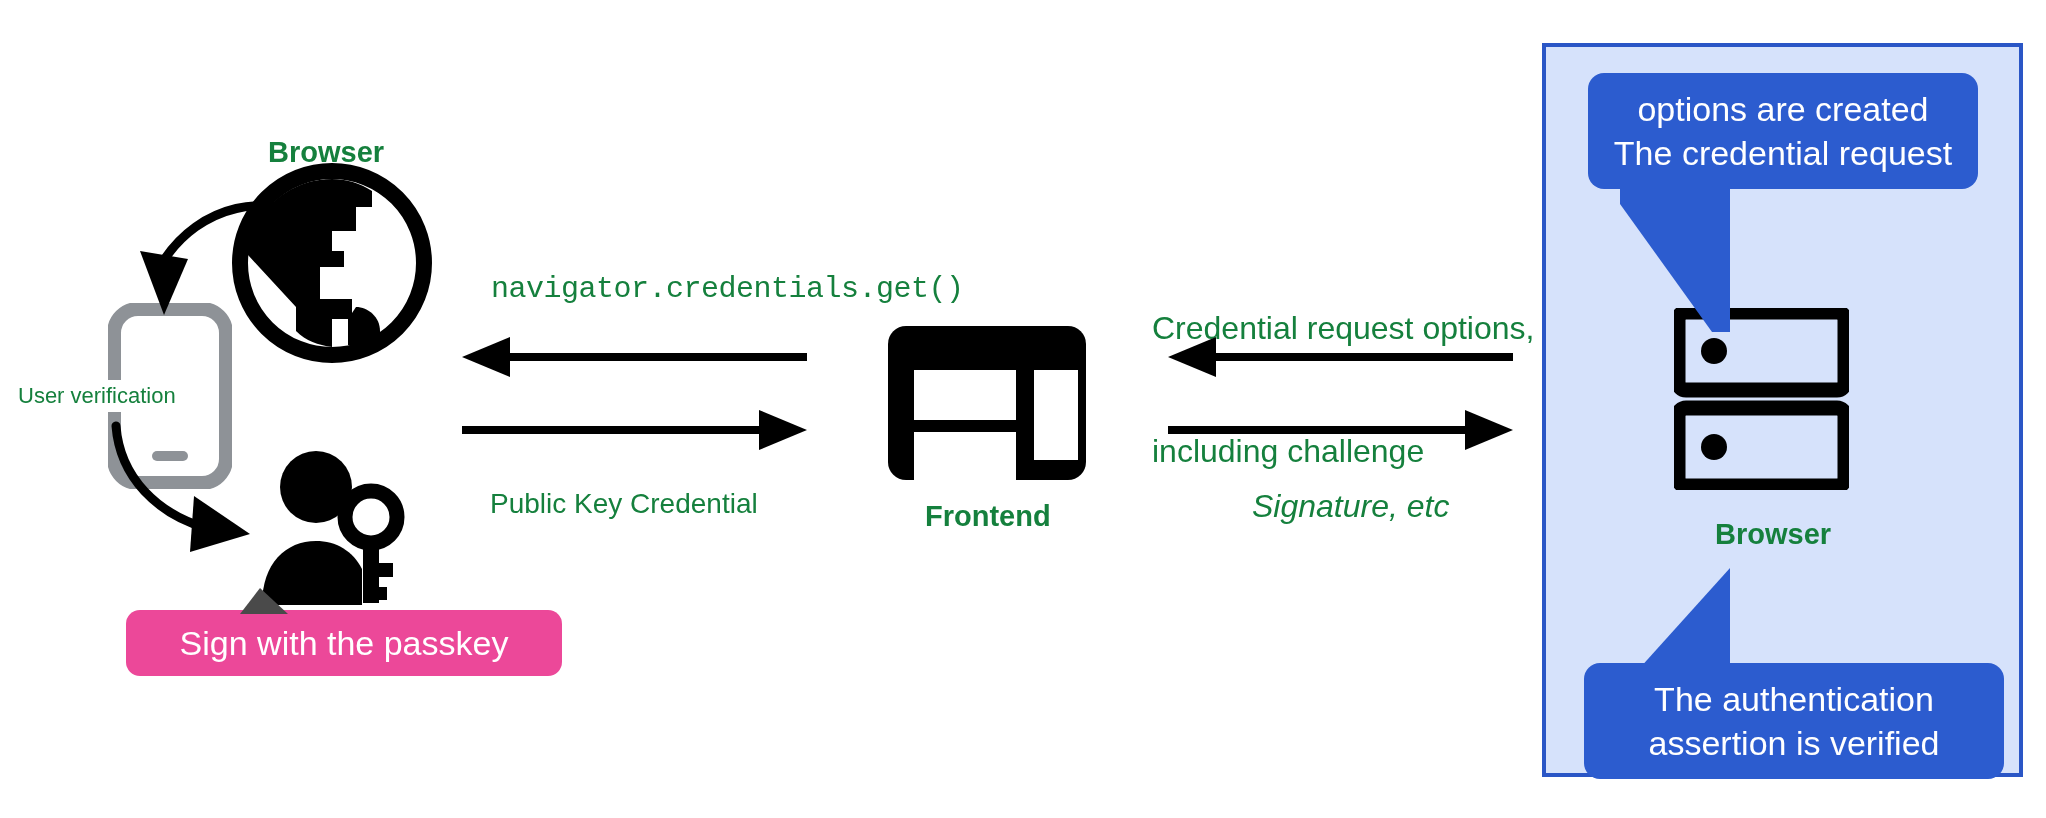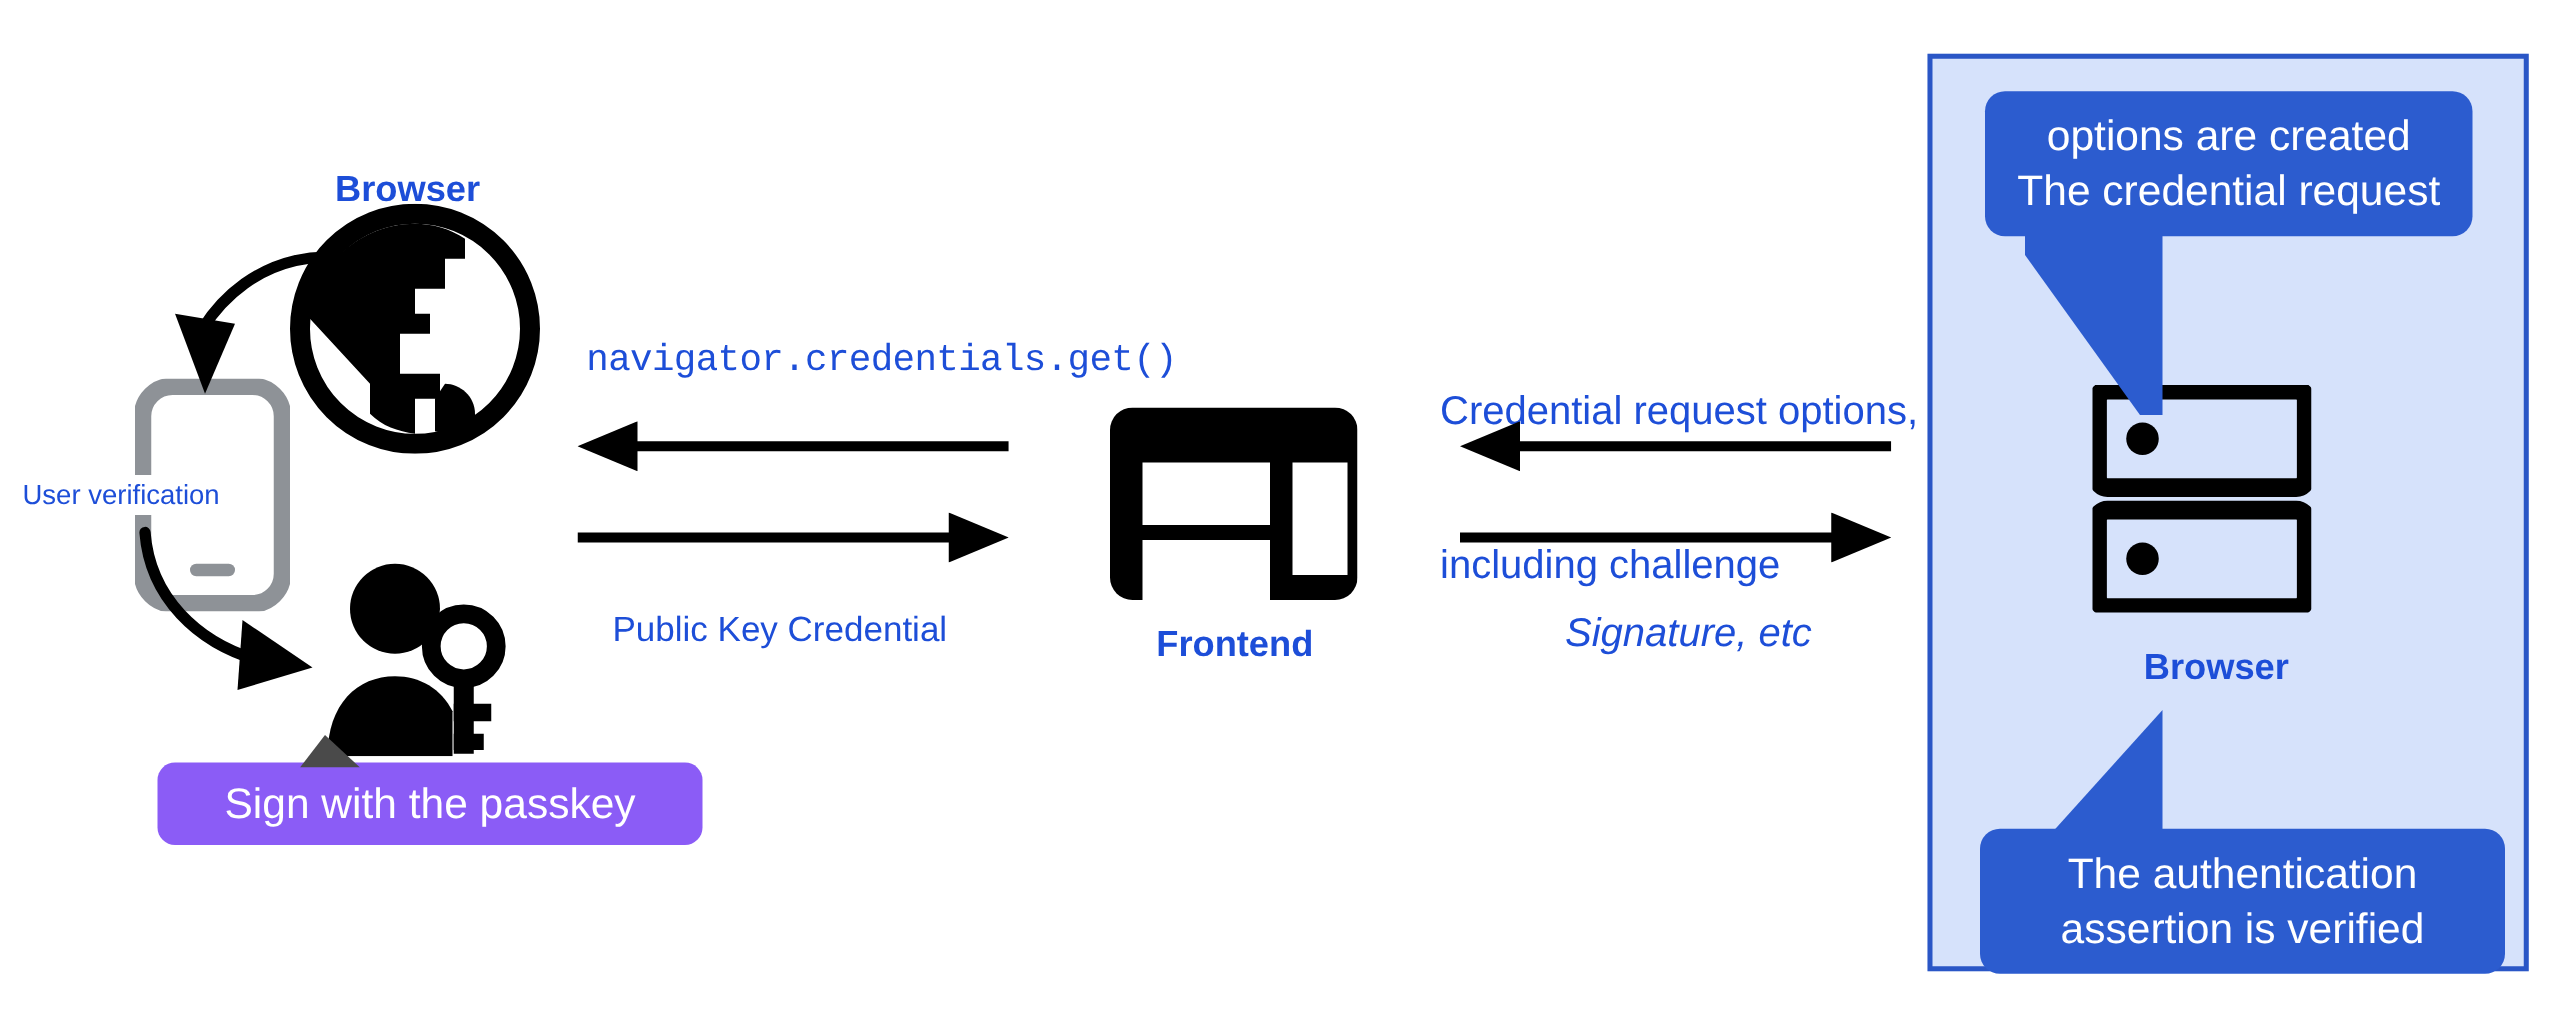--- a/index.html
+++ b/index.html
@@ -21,7 +21,7 @@
 
   
   .lbl {
-    color: #1d4ed8;
+    color: #15803d;
     font-family: "Liberation Sans", sans-serif;
     white-space: pre;
     line-height: 1.28;

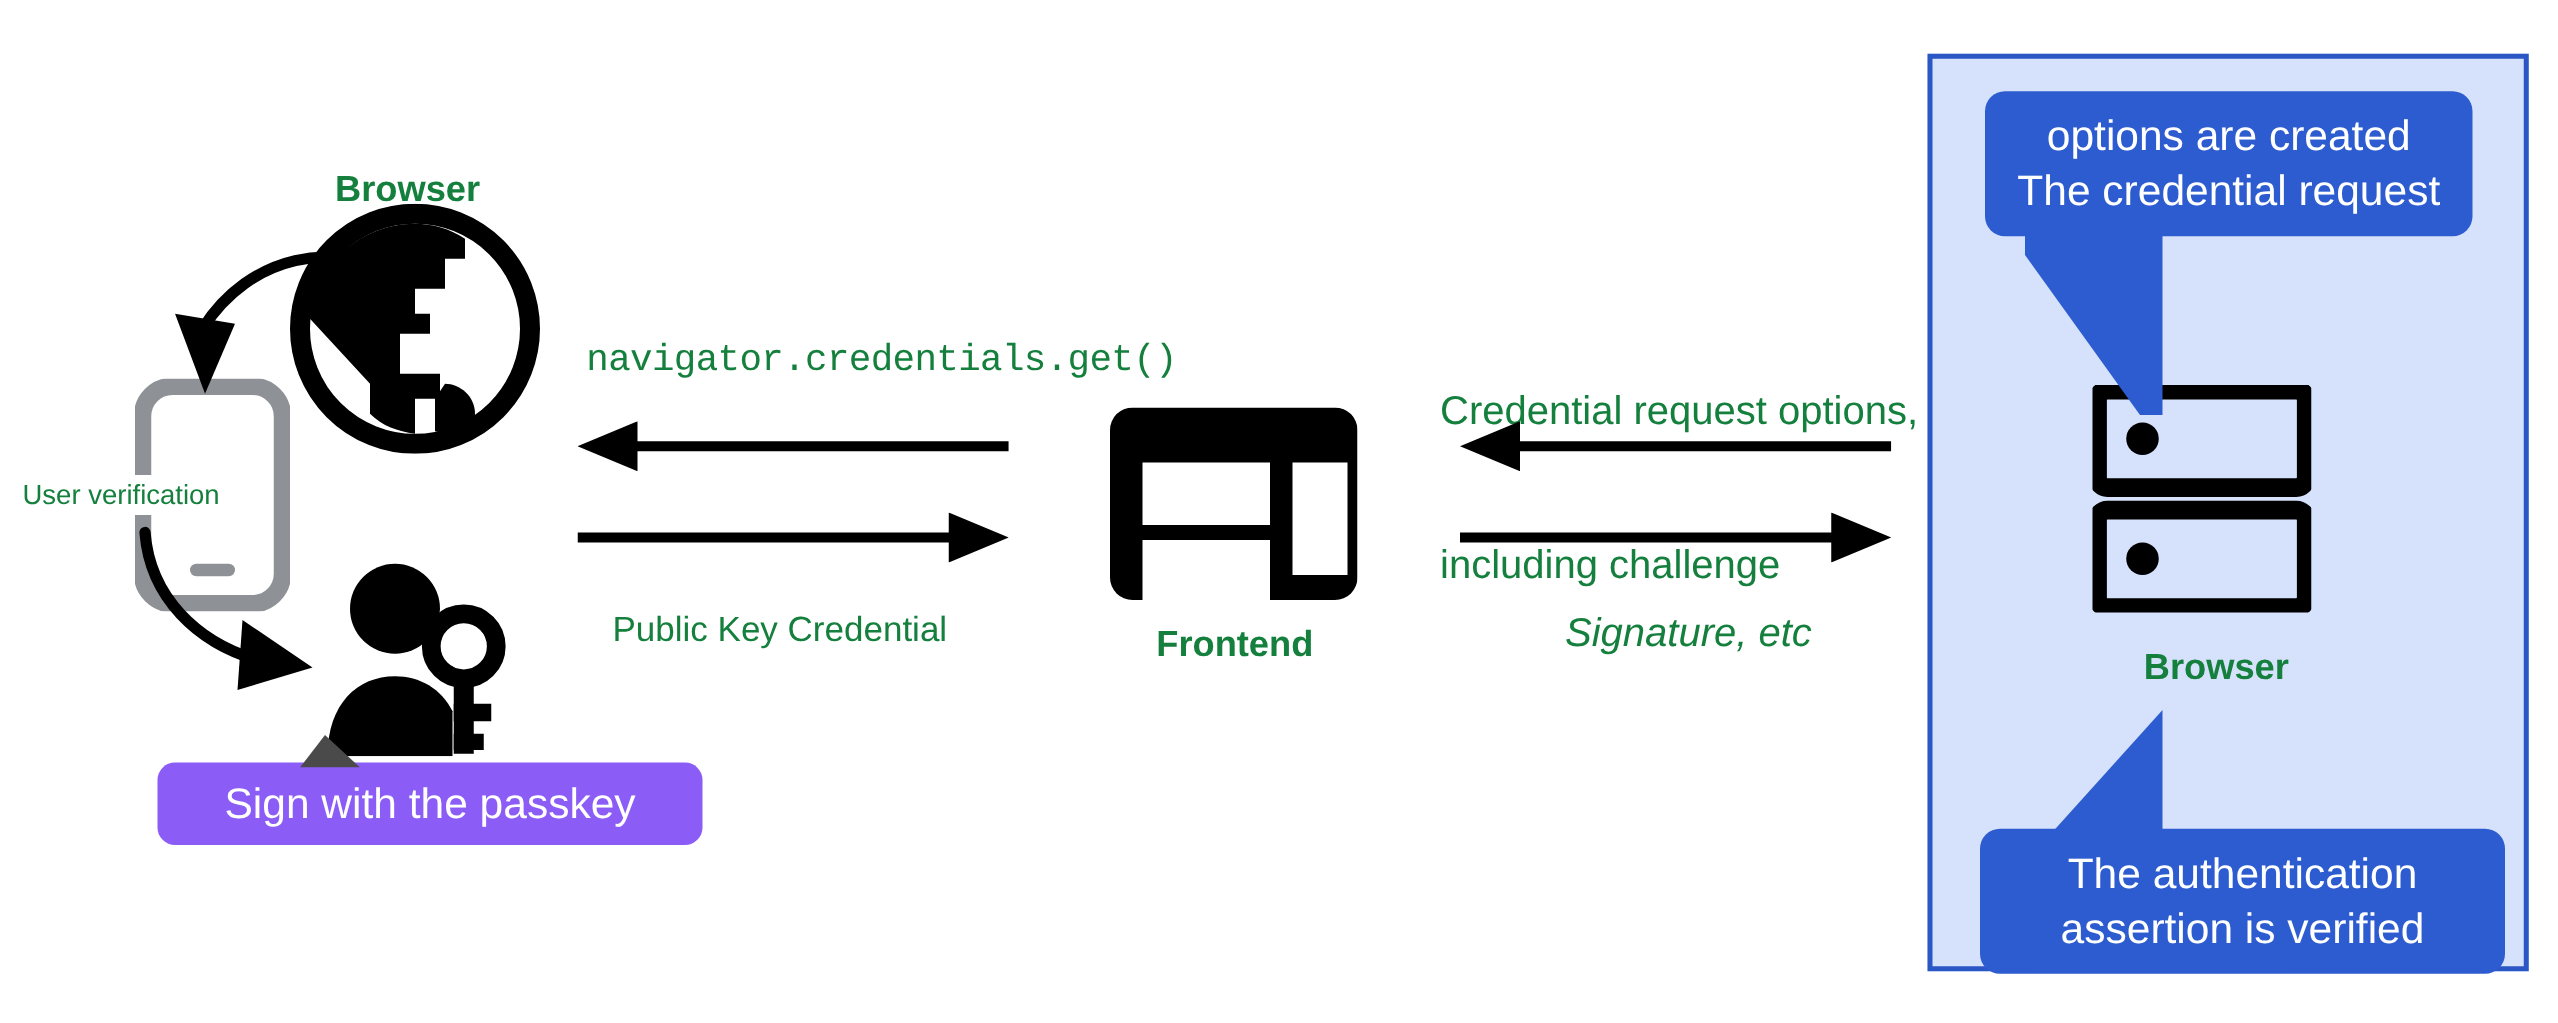--- a/index.html
+++ b/index.html
@@ -157,7 +157,7 @@
   </div>
   <div class="abs" id="passkey-tooltip" style="left:126px; top:610px; width:436px; height:66px;">Sign with the passkey</div>
 
-  <div class="abs lbl lbl-mono" style="left:469px; top:270px; font-size:30px;">navigator.credentials.get()</div>
+  <div class="abs lbl lbl-mono" style="left:491px; top:270px; font-size:30px;">navigator.credentials.get()</div>
 
   <div class="abs arrow" style="left:462px; top:337px; width:345px; height:40px;">
     <svg width="345" height="40" viewBox="0 0 345 40">

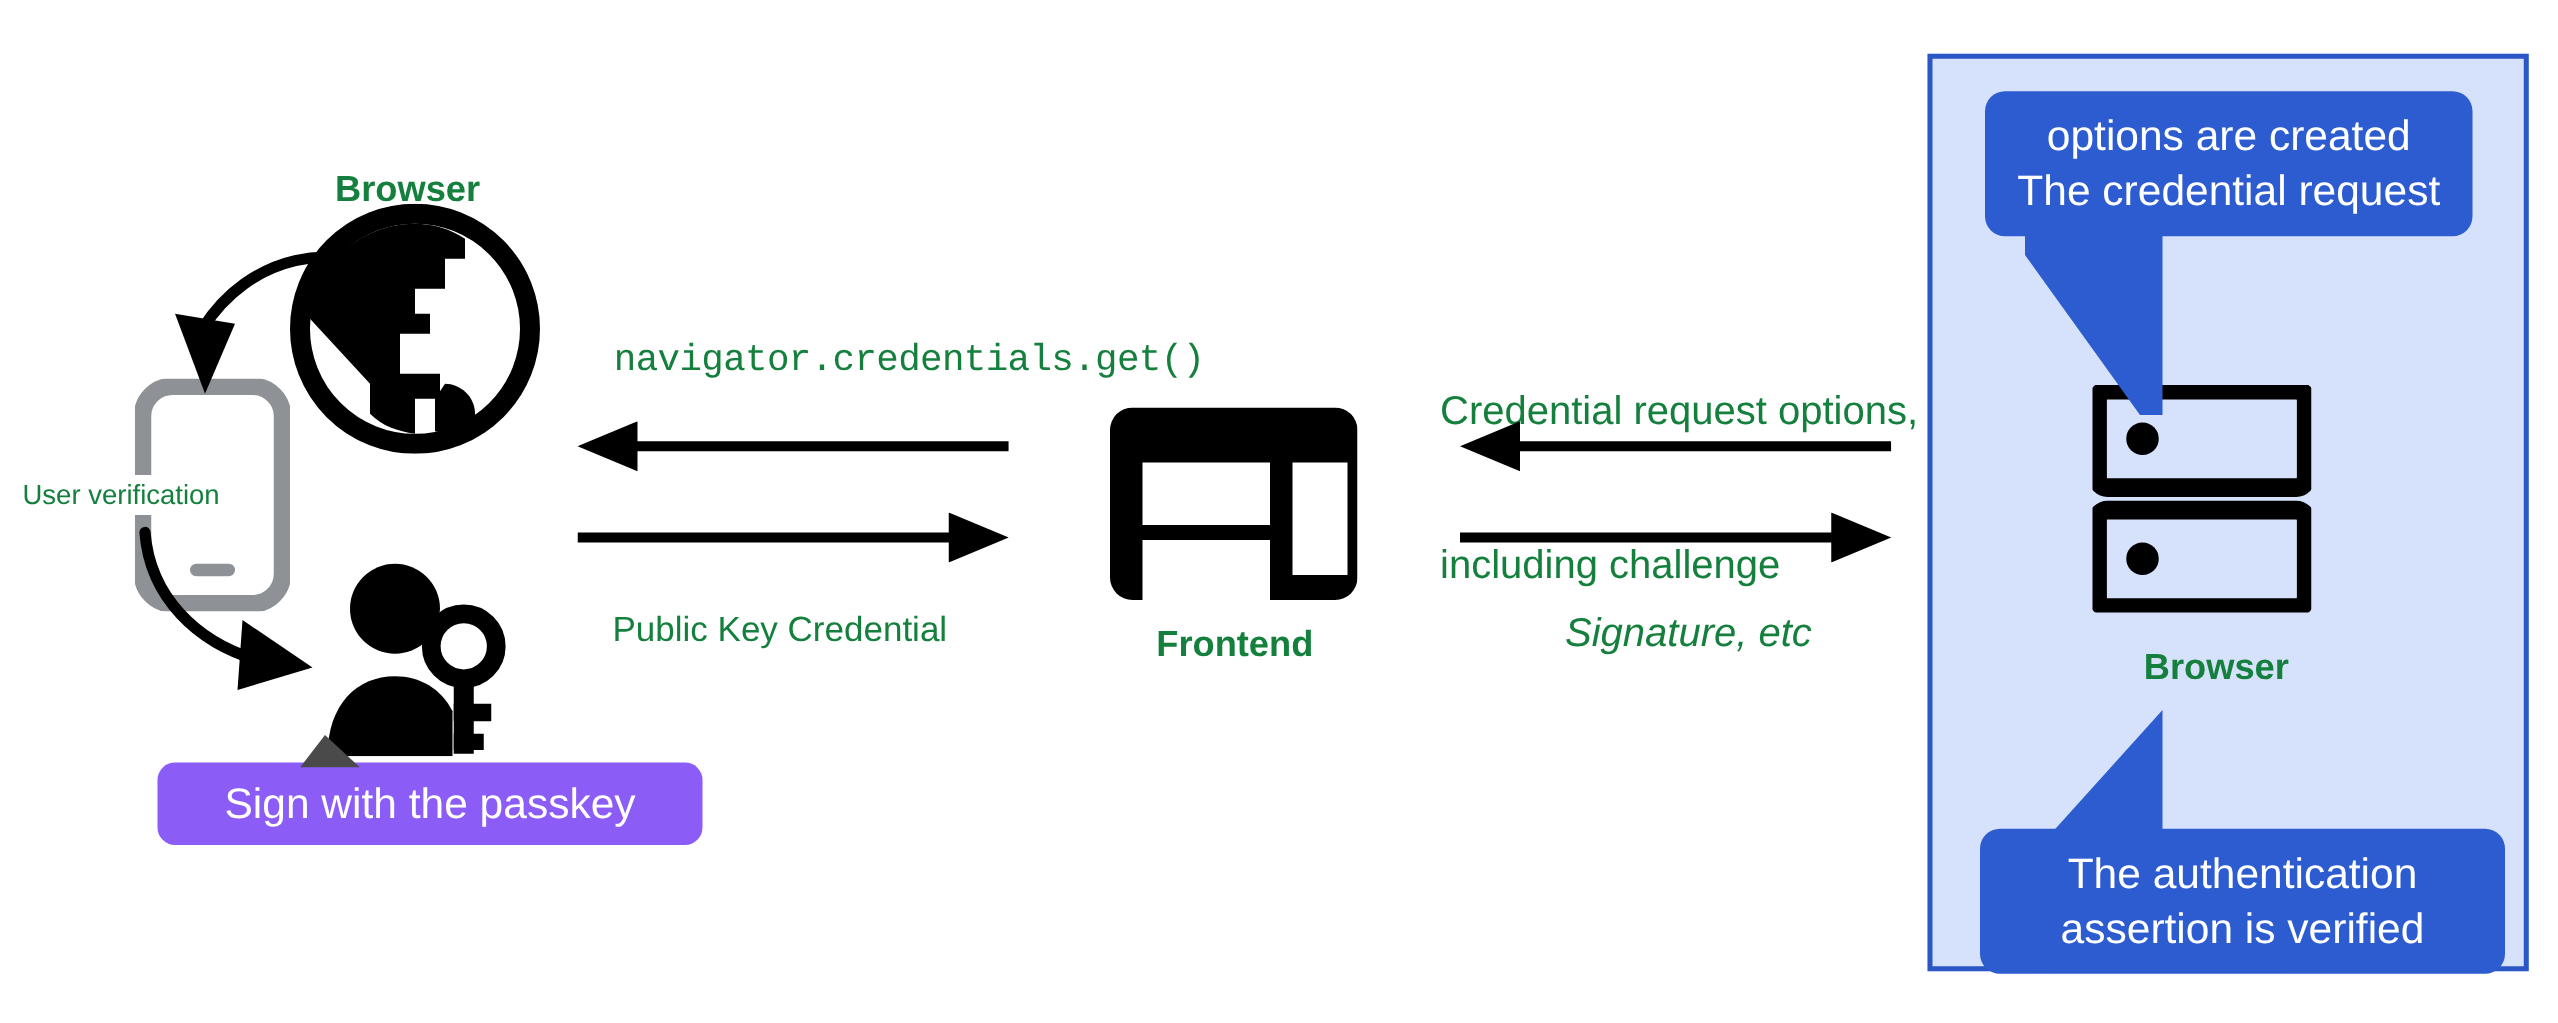--- a/index.html
+++ b/index.html
@@ -59,7 +59,7 @@
 
   
   #passkey-tooltip {
-    background: #8b5cf6;
+    background: #ec4899;
     border-radius: 14px;
     color: #ffffff;
     font-size: 34px;

